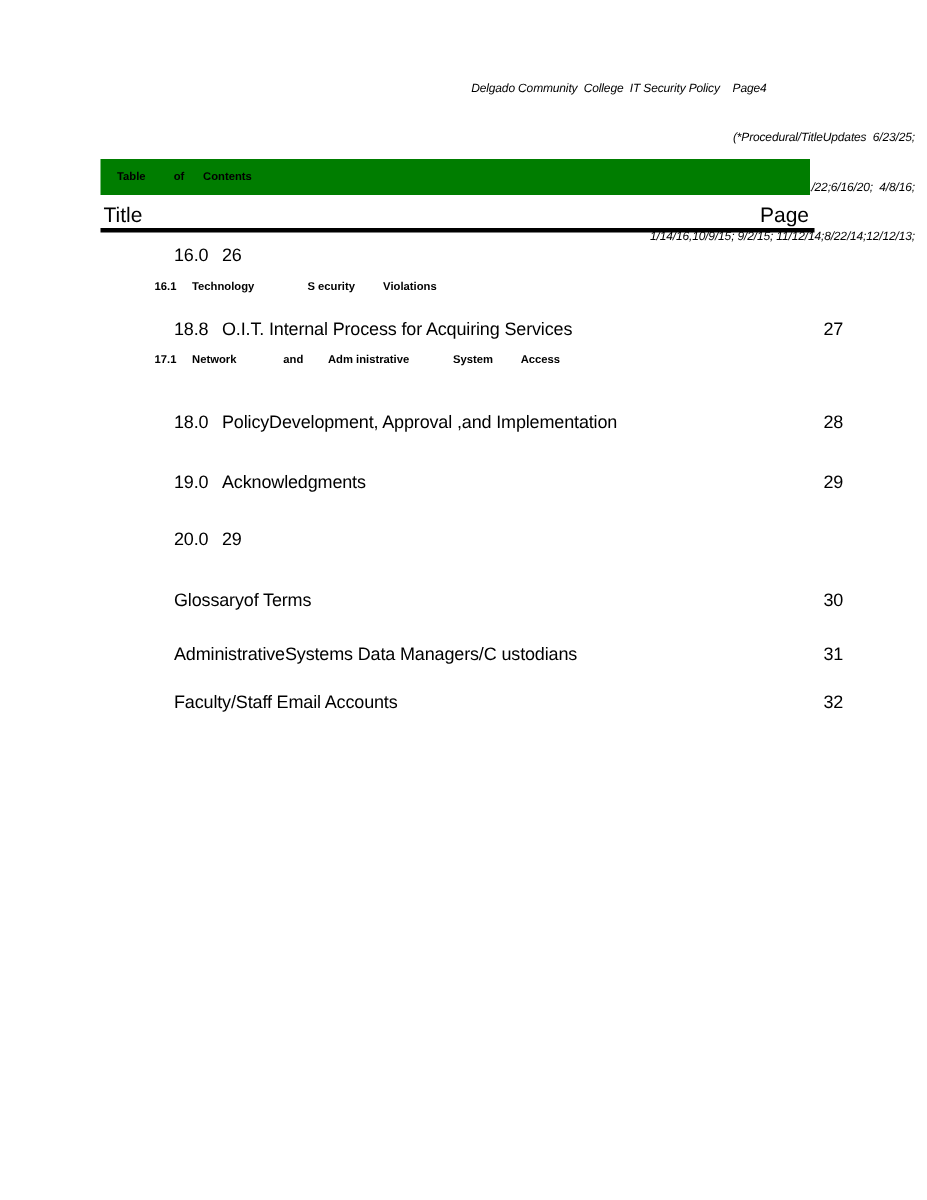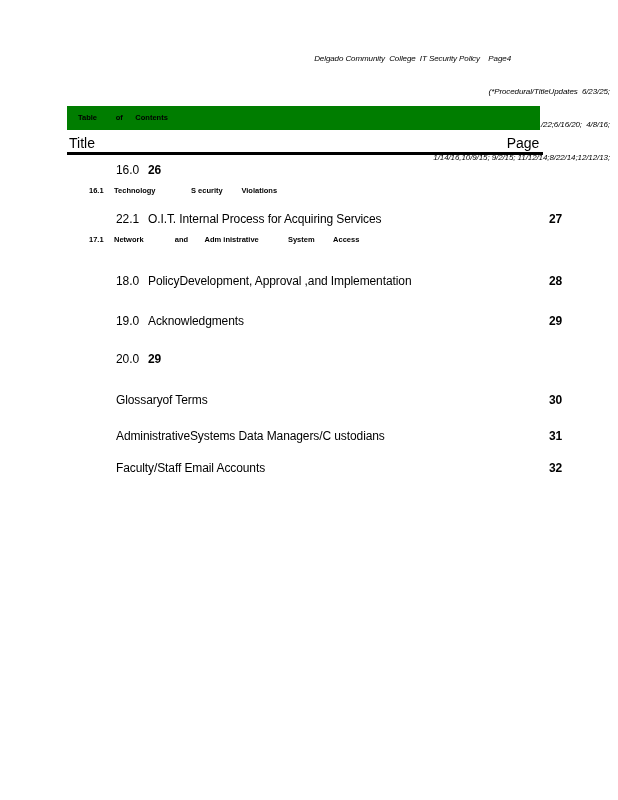--- a/index.html
+++ b/index.html
@@ -89,7 +89,7 @@
     box-sizing: border-box;
   }
   .toc-row .ttl { flex: 1 1 auto; }
-  .toc-row .pg  { flex: 0 0 40px; width: 40px; font-weight: bold; }
+  .toc-row .pg  { flex: 0 0 40px; width: 40px; }
   .toc-row.plain .ttl { padding-left: 3px; }
 
   

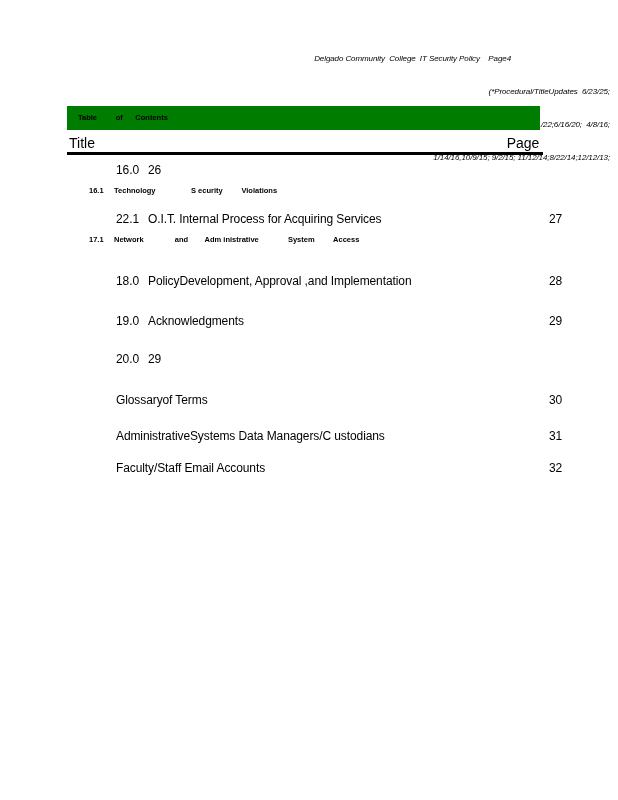--- a/index.html
+++ b/index.html
@@ -95,7 +95,7 @@
   
   .toc-sub {
     position: absolute;
-    left: 89px;
+    left: 103px;
     font-size: 7.5px;
     font-weight: bold;
     line-height: 10px;

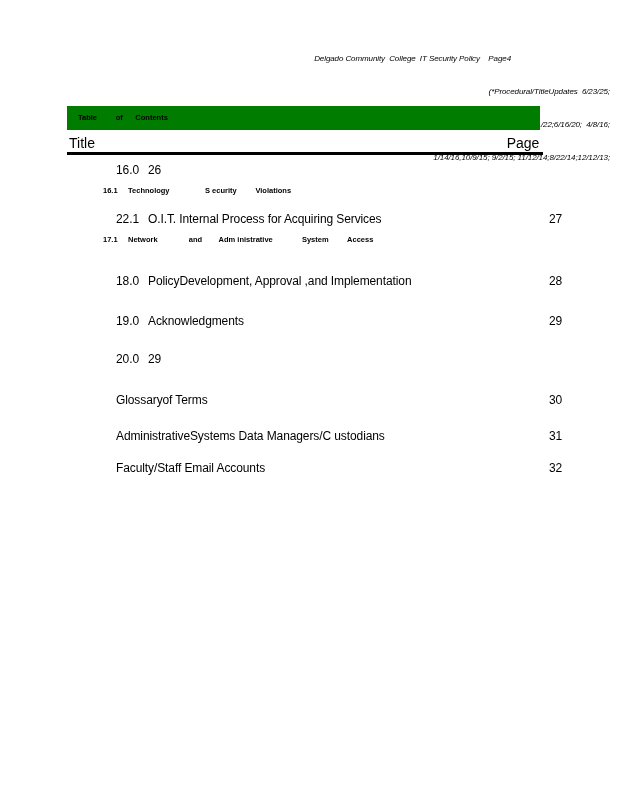--- a/index.html
+++ b/index.html
@@ -131,7 +131,7 @@
   <div class="toc-sub" style="top:186px">16.1     Technology                 S ecurity         Violations</div>
 
   <div class="toc-row" style="top:212px">
-    <span class="num">22.1</span>
+    <span class="num">18.8</span>
     <span class="ttl">O.I.T. Internal Process for Acquiring Services</span>
     <span class="pg">27</span>
   </div>

